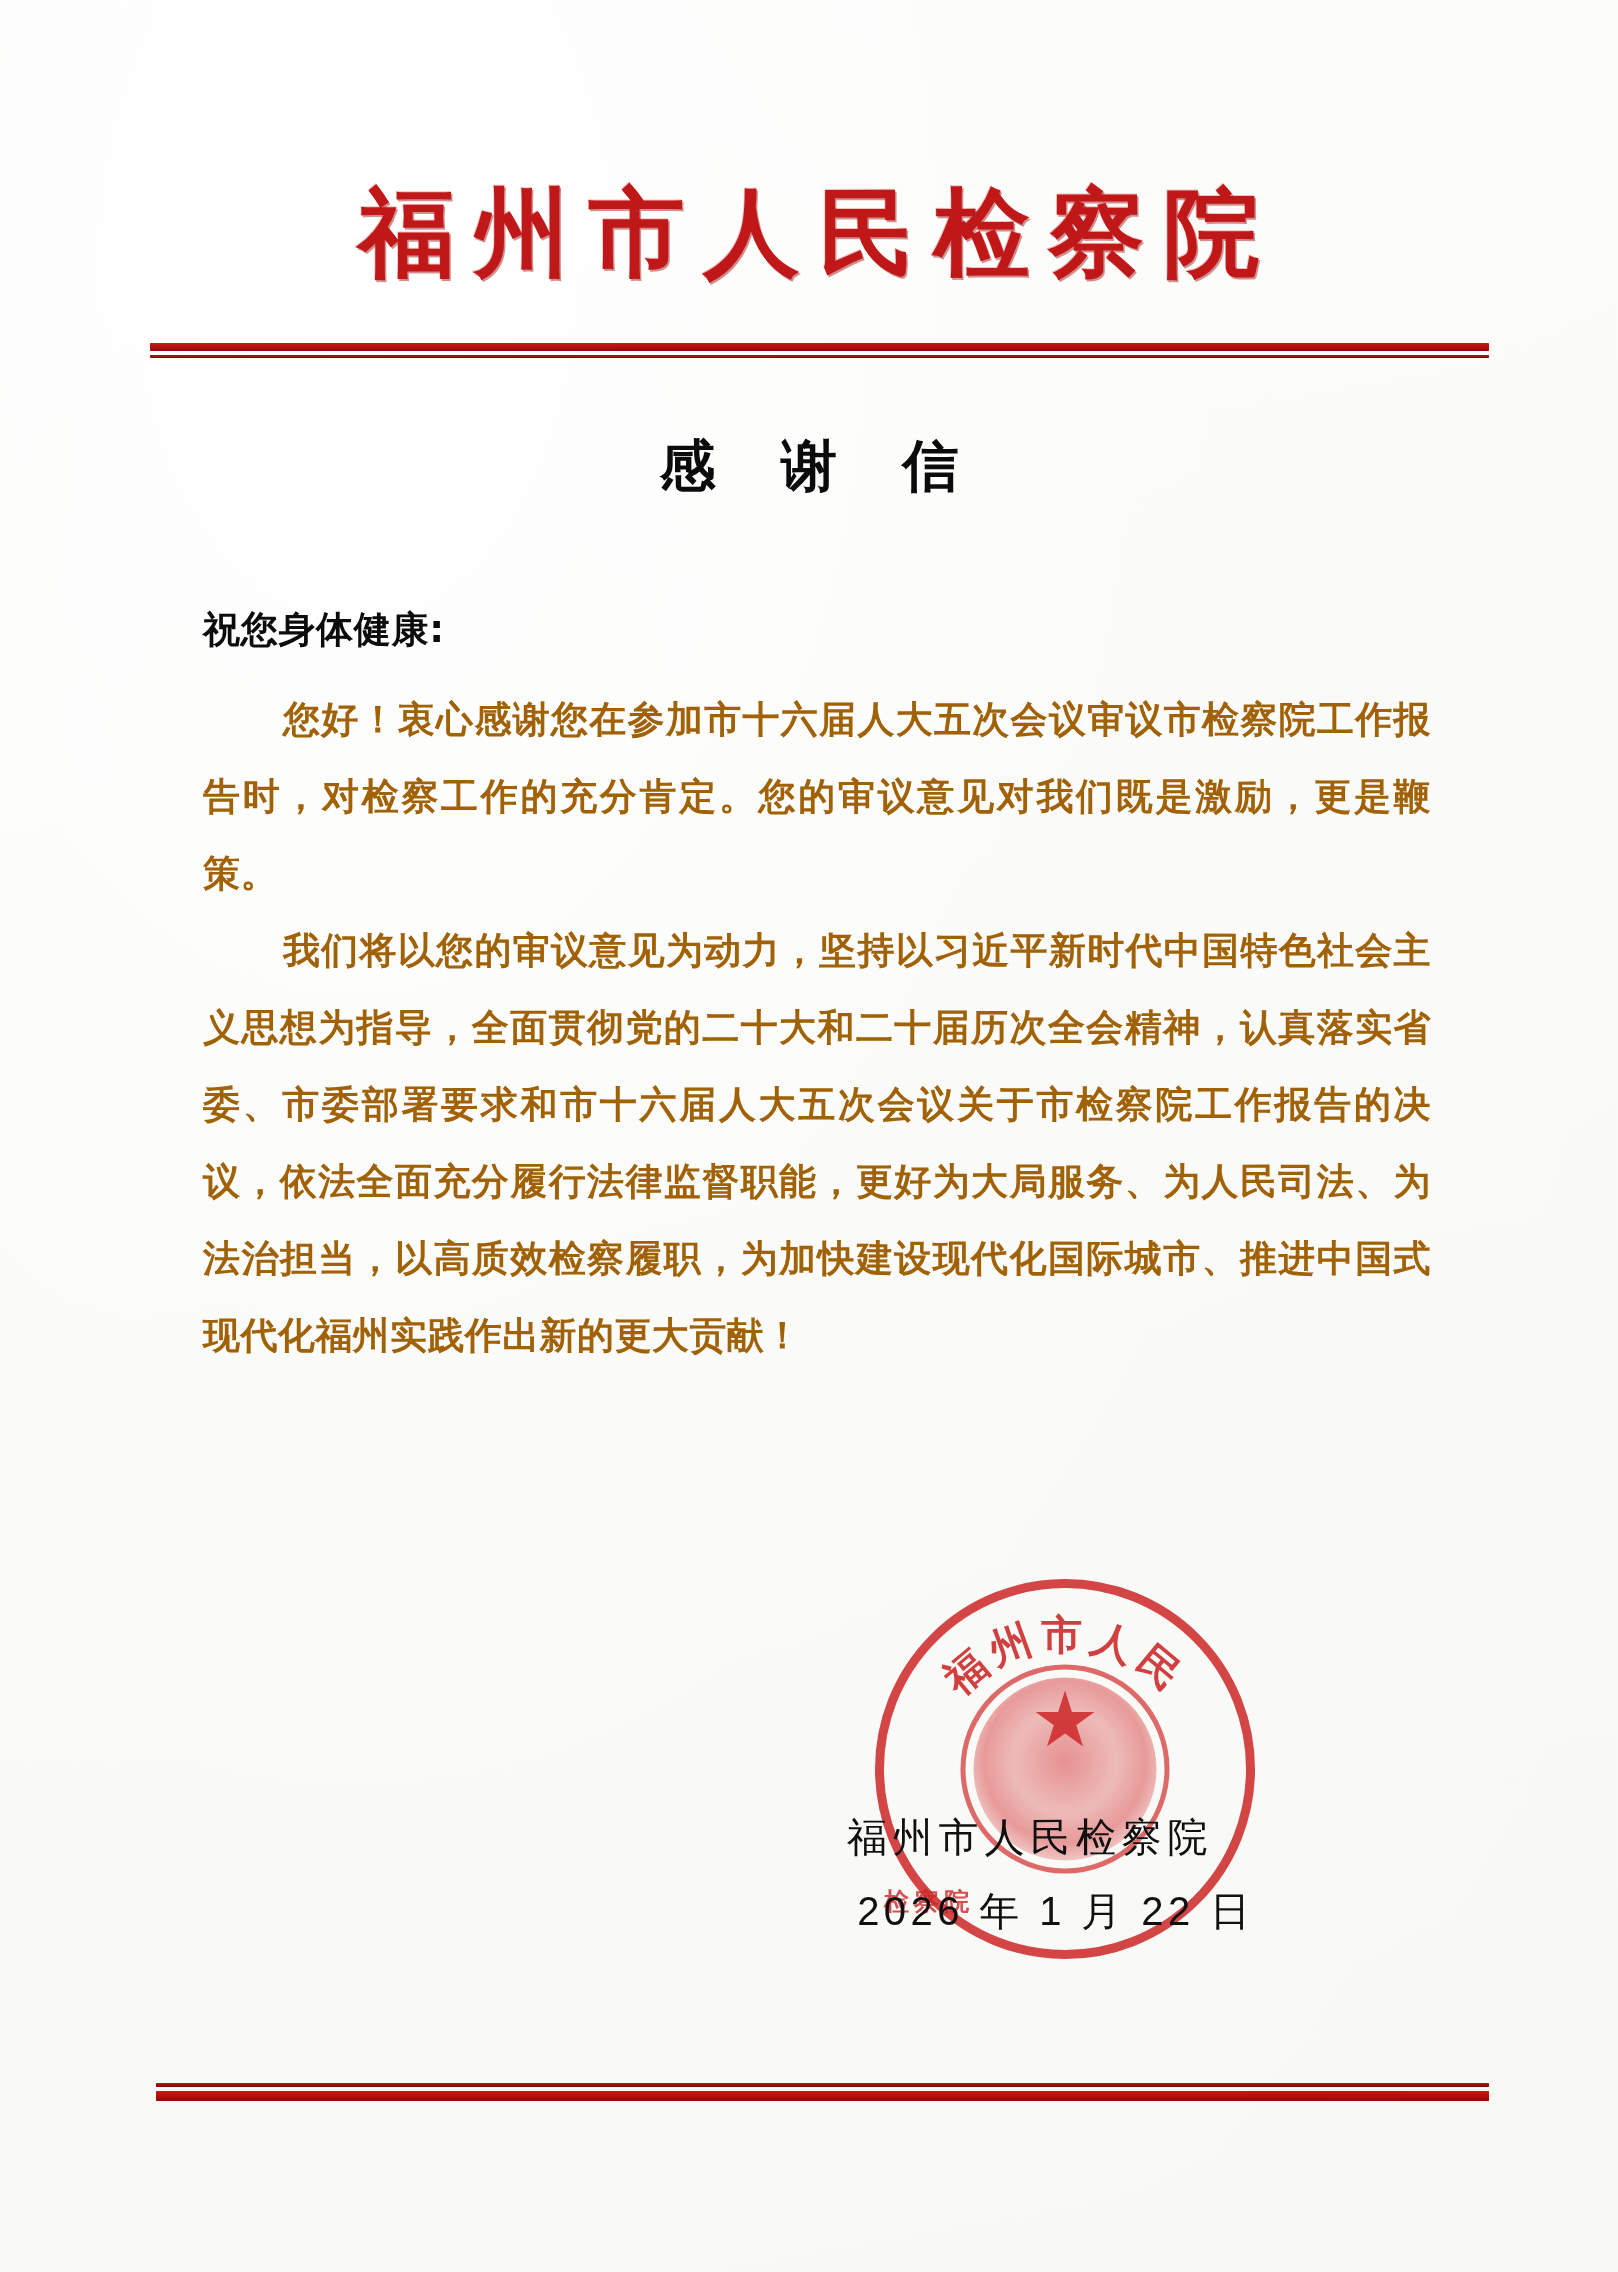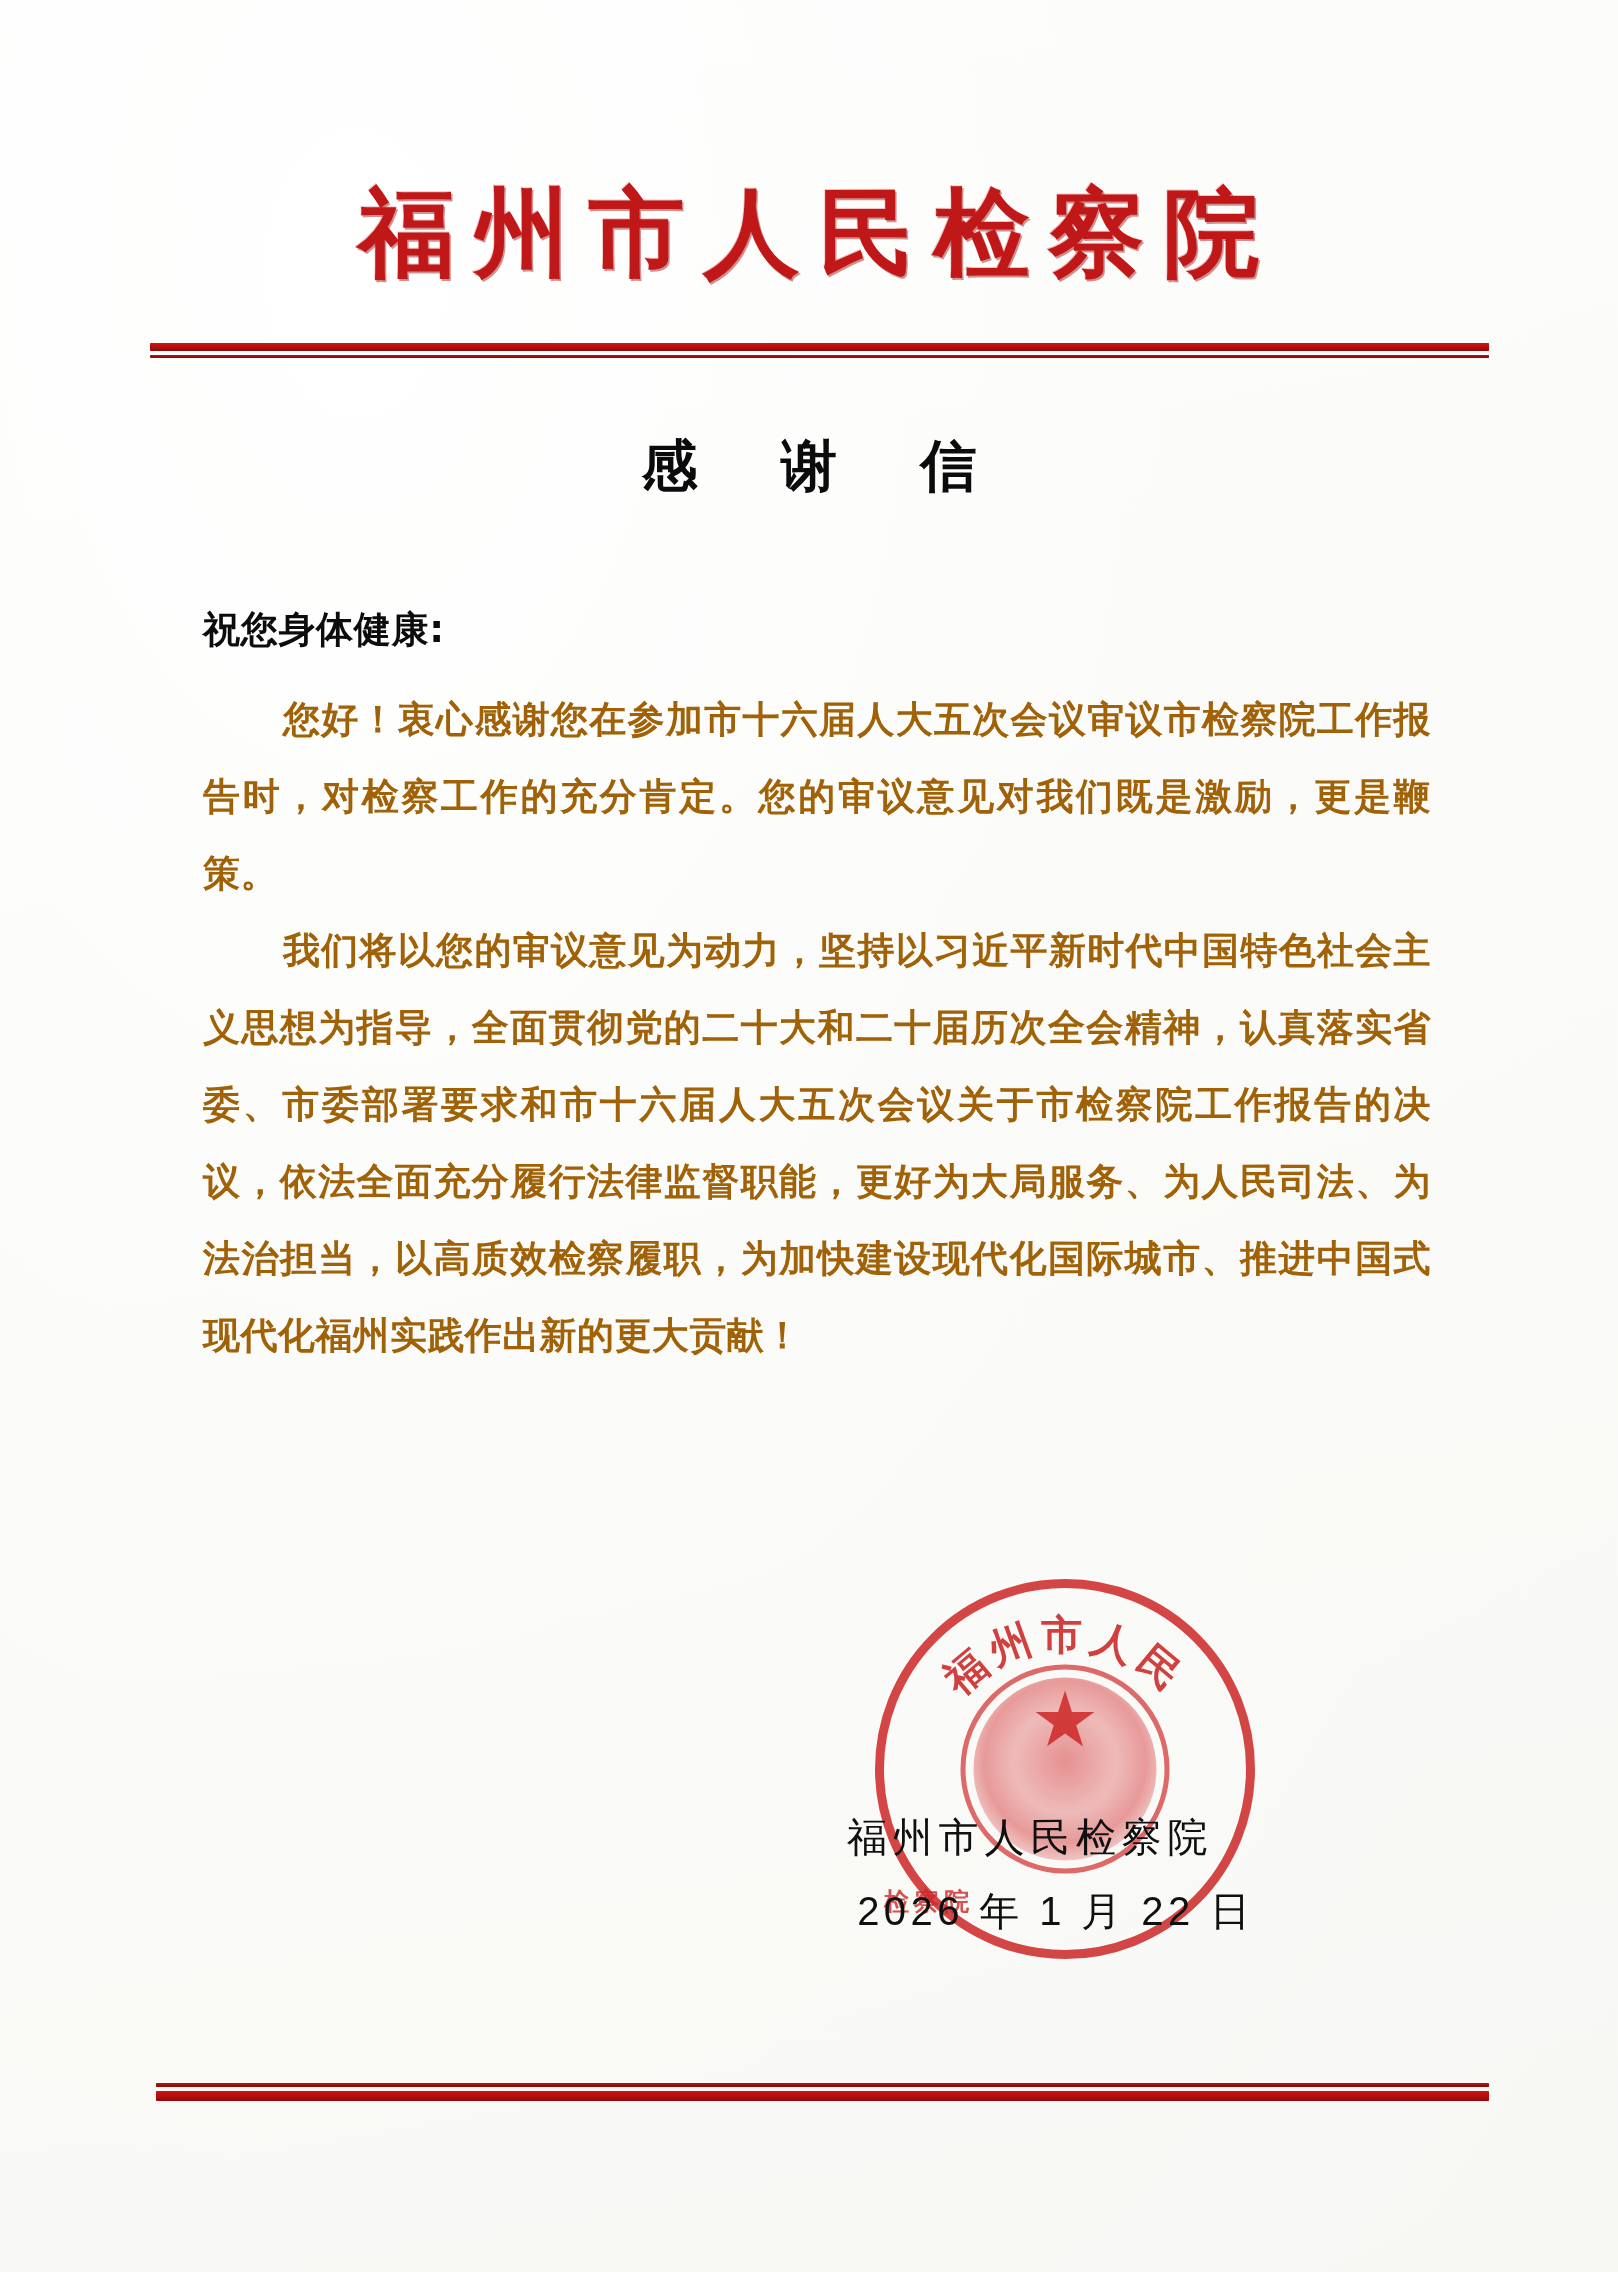--- a/index.html
+++ b/index.html
@@ -87,7 +87,7 @@
     right: 0;
     top: 429px;
     text-align: center;
-    font-family: Liberation Mono, monospace;
+    font-family: Liberation Sans, sans-serif;
     font-weight: 700;
     font-size: 56px;
     letter-spacing: 25px;

